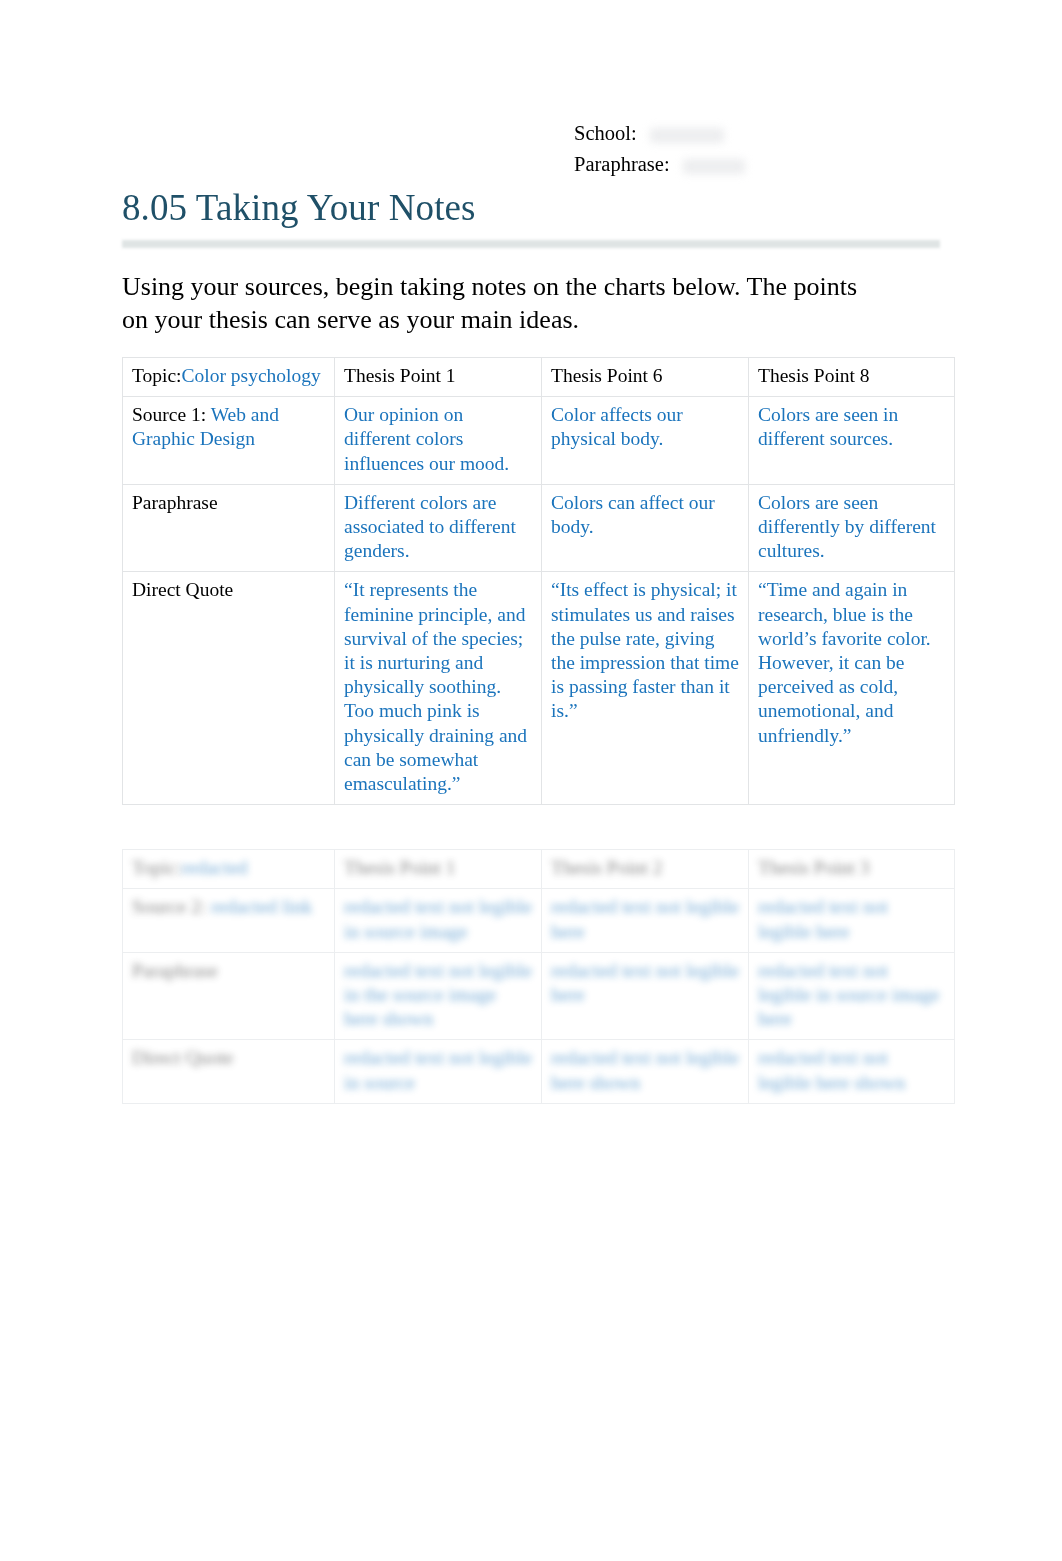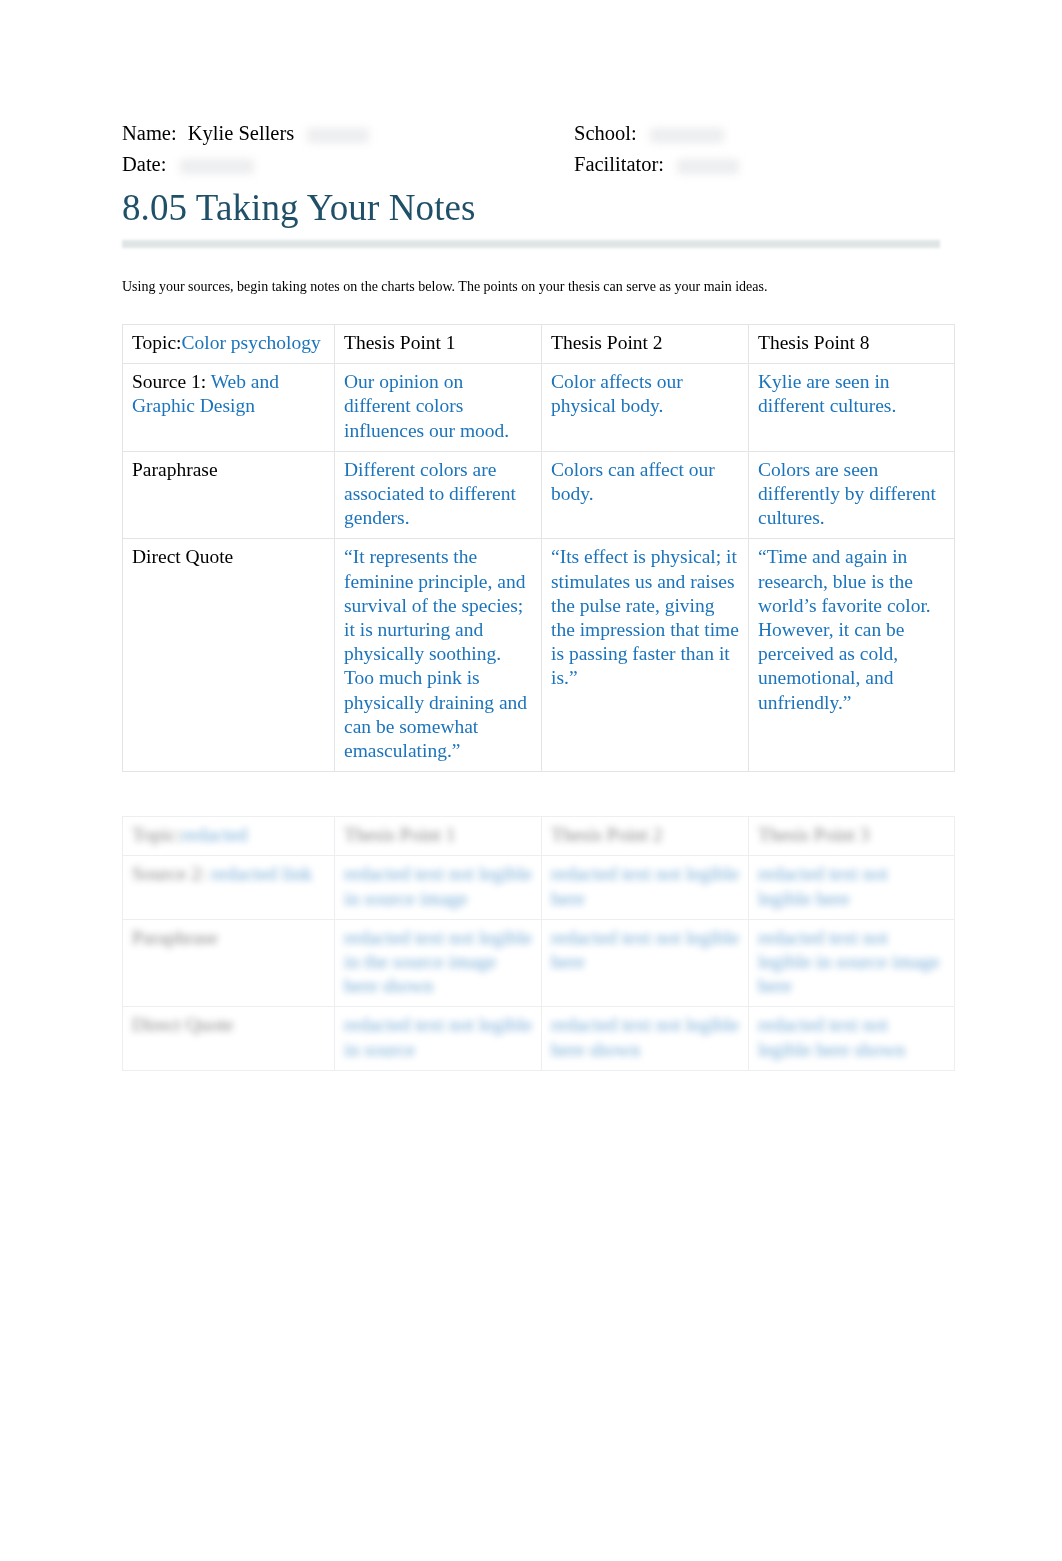--- a/index.html
+++ b/index.html
@@ -130,17 +130,6 @@
   <div class="content">
 
     <div class="meta">
-      <div class="meta-col-left">
-        <div class="meta-row">
-          <span class="meta-label">Name:</span>
-          <span class="meta-value">Kylie Sellers</span>
-          <span class="redacted w-small"></span>
-        </div>
-        <div class="meta-row">
-          <span class="meta-label">Date:</span>
-          <span class="redacted w-mid"></span>
-        </div>
-      </div>
       <div class="meta-col-right">
         <div class="meta-row">
           <span class="meta-label">School:</span>

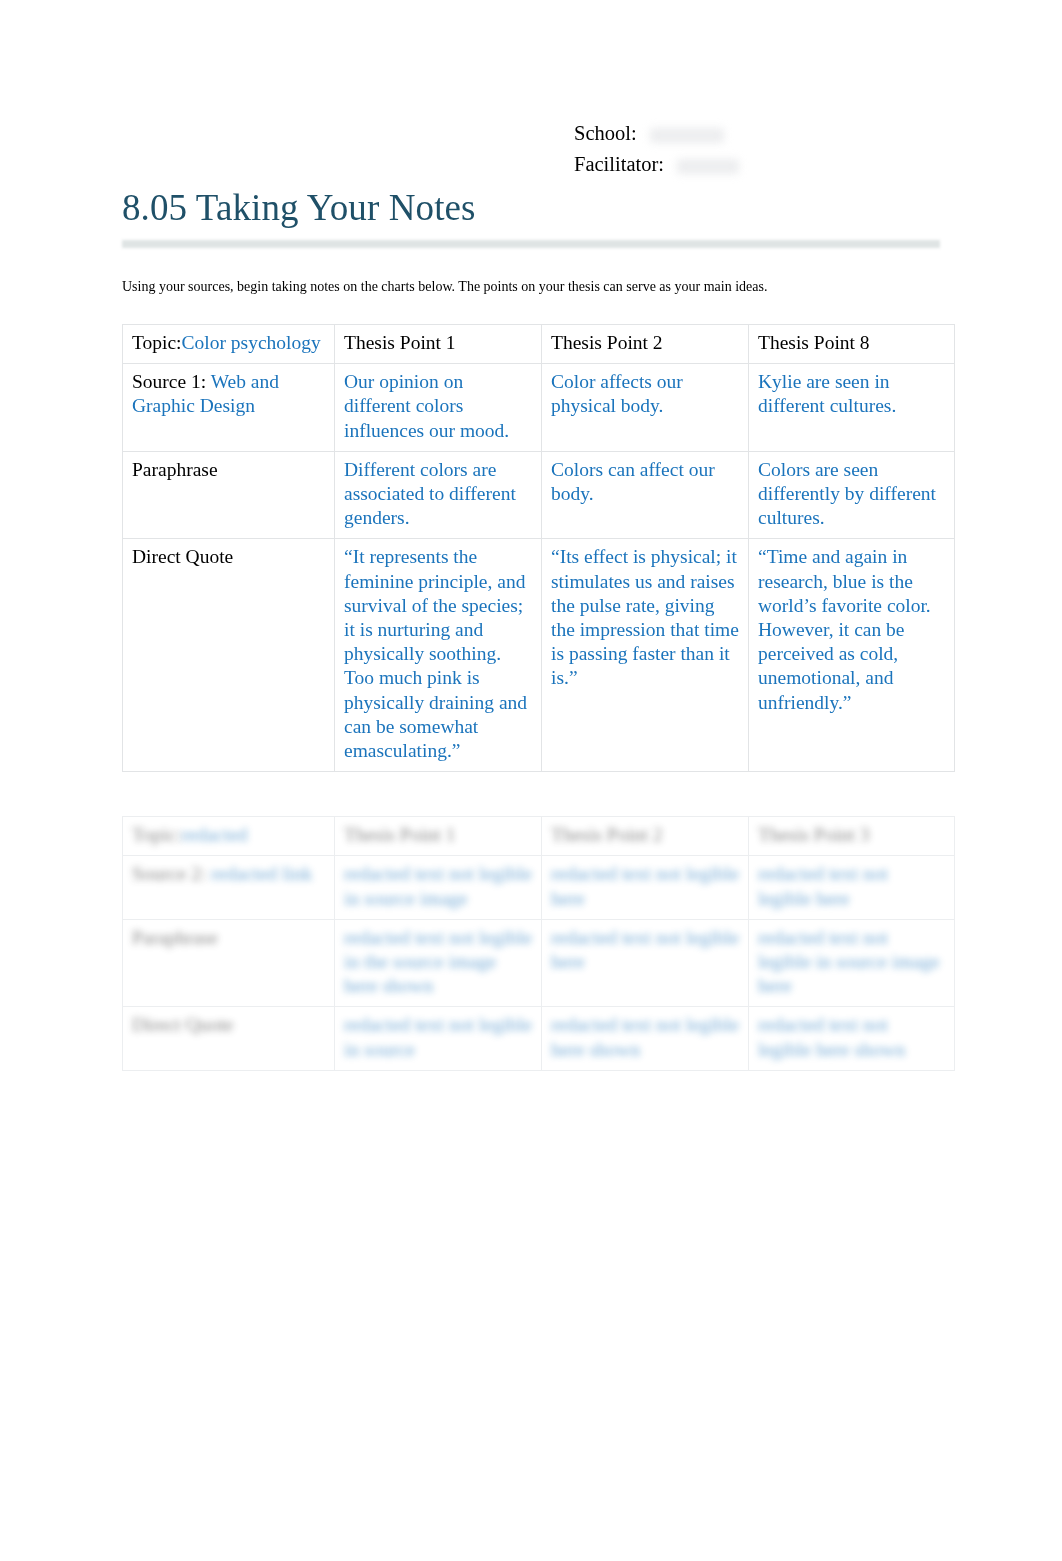--- a/index.html
+++ b/index.html
@@ -136,7 +136,7 @@
           <span class="redacted w-mid"></span>
         </div>
         <div class="meta-row">
-          <span class="meta-label">Facilitator:</span>
+          <span class="meta-label">Paraphrase:</span>
           <span class="redacted w-small"></span>
         </div>
       </div>

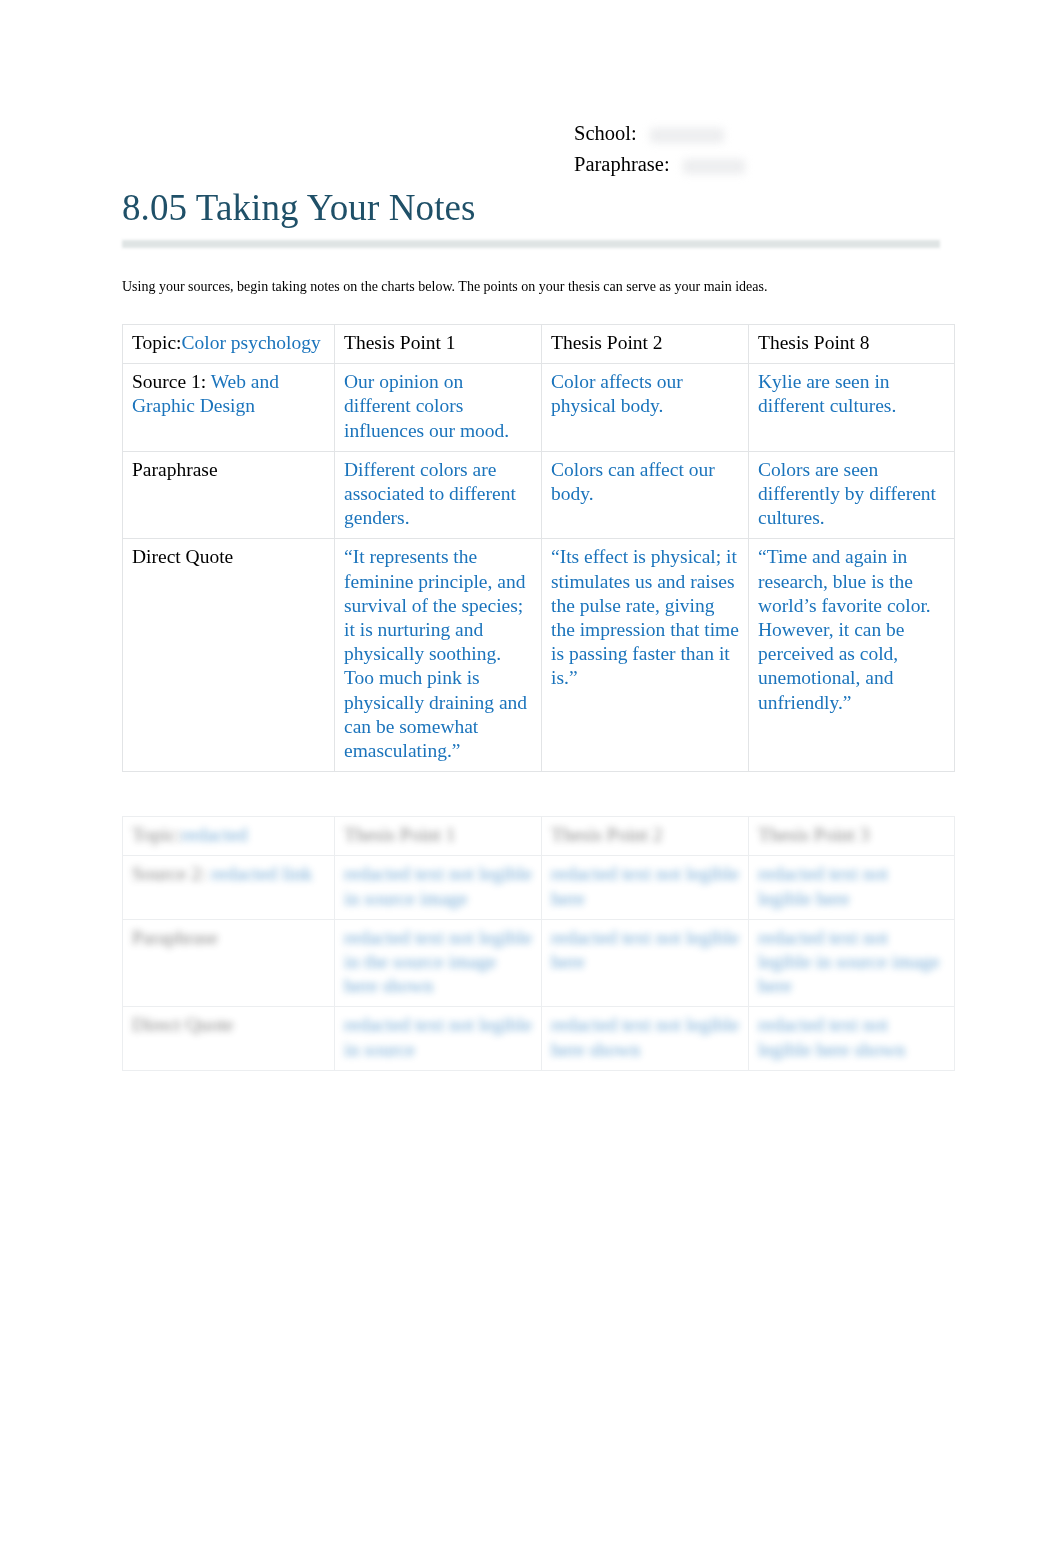--- a/index.html
+++ b/index.html
@@ -75,7 +75,7 @@
   
   .intro {
     margin-top: 22px;
-    font-size: 14px;
+    font-size: 26px;
     line-height: 33px;
     color: #000;
     width: 760px;

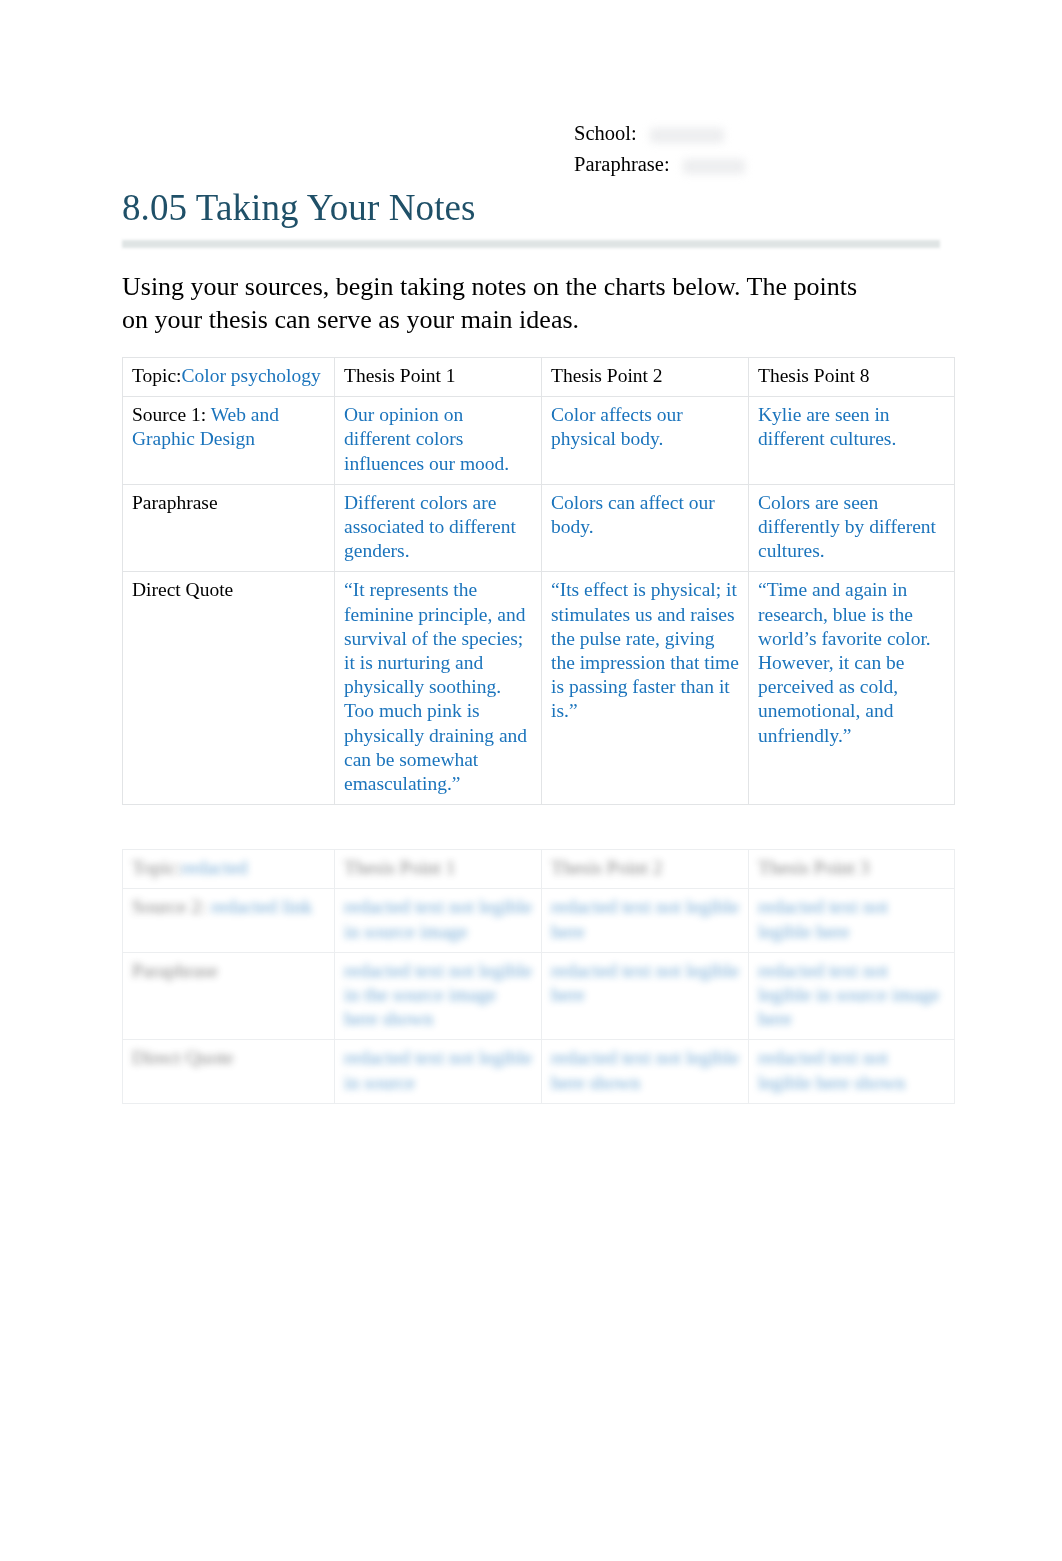--- a/index.html
+++ b/index.html
@@ -160,7 +160,7 @@
             <span class="lbl">Topic:</span><span class="blue">Color psychology</span>
           </td>
           <td class="lbl">Thesis Point 1</td>
-          <td class="lbl">Thesis Point 2</td>
+          <td class="lbl">Thesis Point 6</td>
           <td class="lbl">Thesis Point 8</td>
         </tr>
 

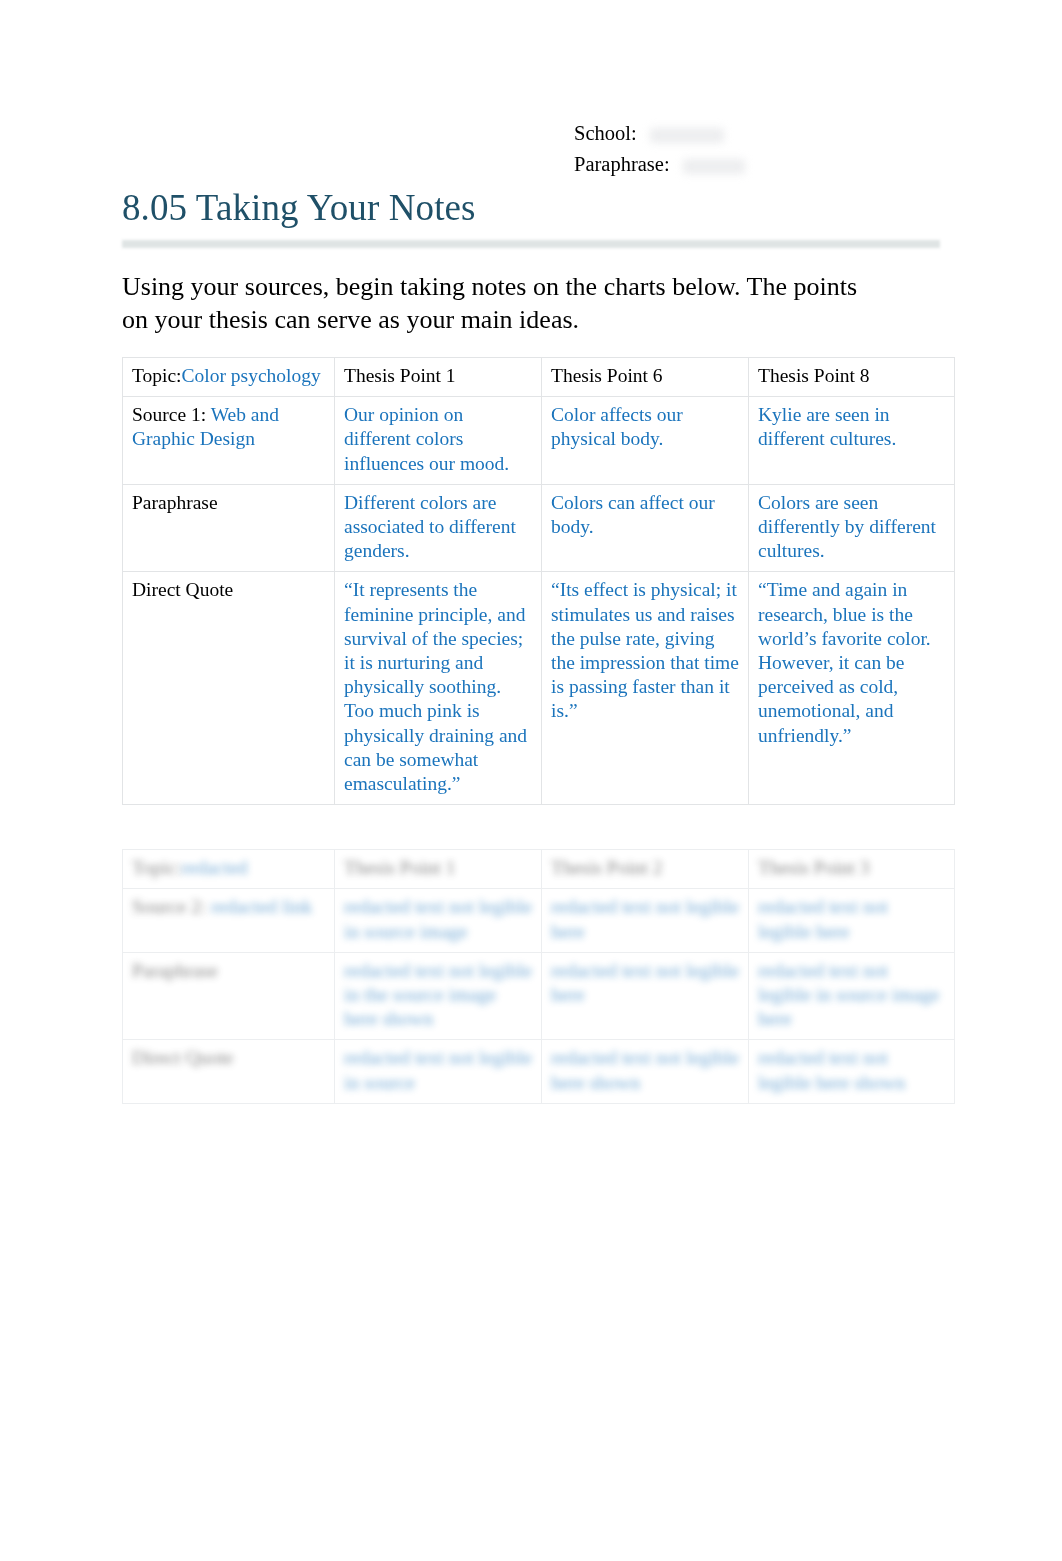--- a/index.html
+++ b/index.html
@@ -170,7 +170,7 @@
           </td>
           <td class="blue">Our opinion on different colors influences our mood.</td>
           <td class="blue">Color affects our physical body.</td>
-          <td class="blue">Kylie are seen in different cultures.</td>
+          <td class="blue">Colors are seen in different sources.</td>
         </tr>
 
         <tr>

